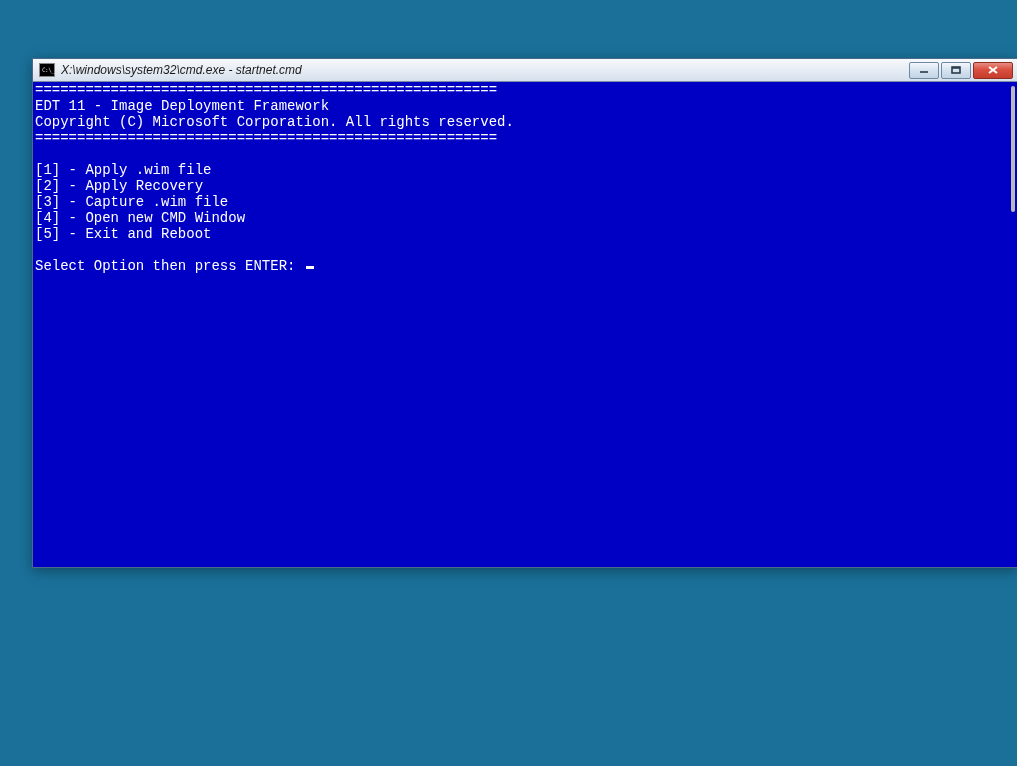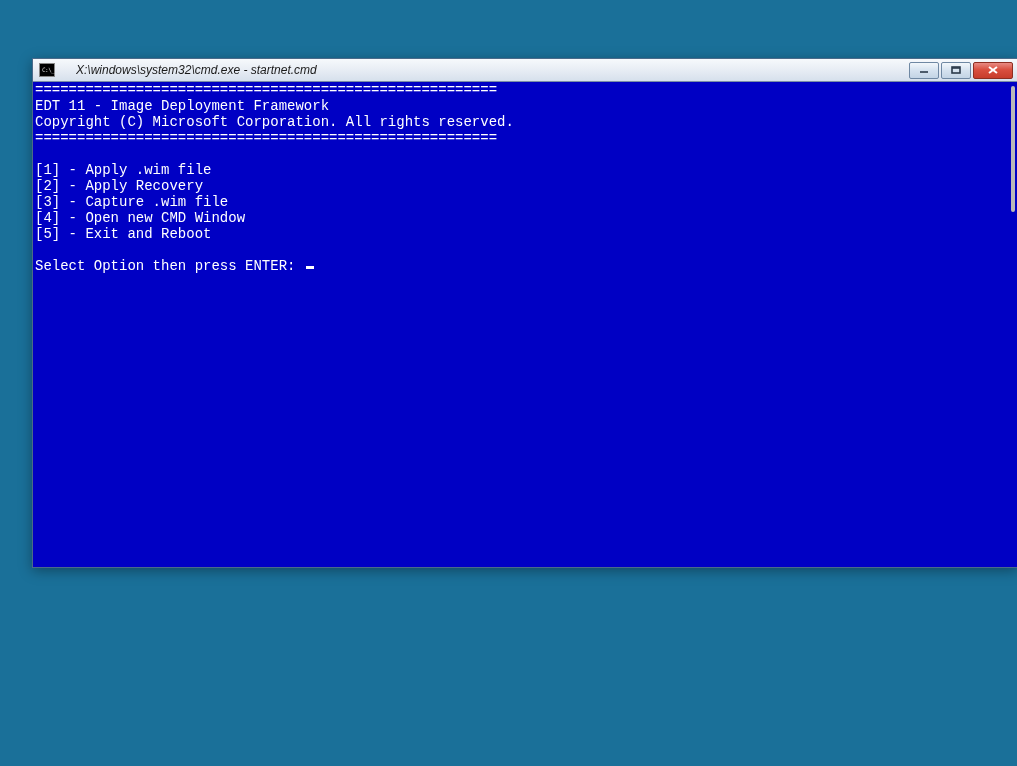--- a/index.html
+++ b/index.html
@@ -62,7 +62,6 @@
       font-style: italic;
       white-space: nowrap;
       overflow: hidden;
-      margin-left: 15px;
     }
     .titlebar-controls {
       display: flex;

